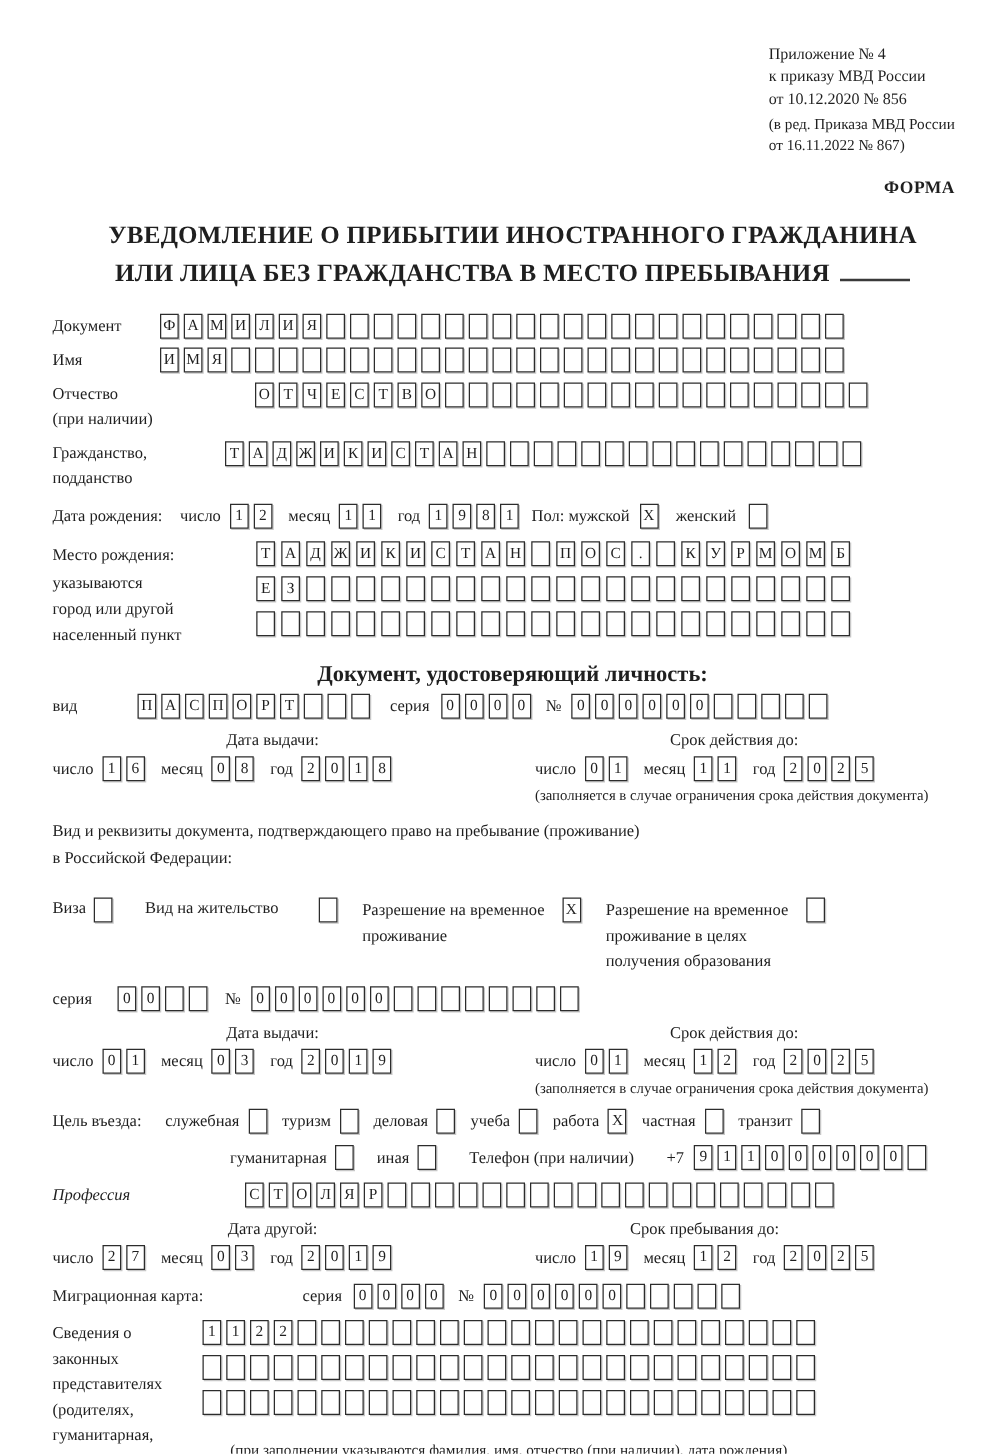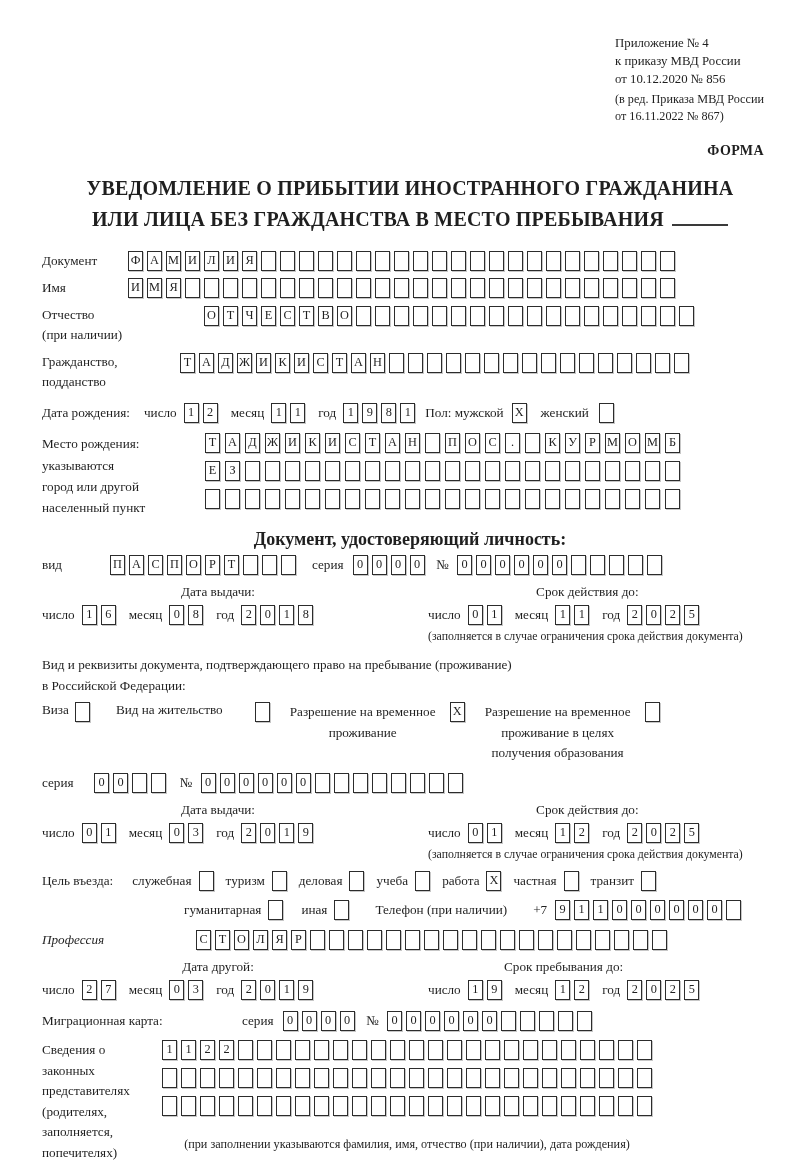--- a/index.html
+++ b/index.html
@@ -55,7 +55,7 @@
 
   .para{margin-top:10px;line-height:1.6;}
 
-  .permit-row{display:flex;align-items:flex-start;margin-top:6px;}
+  .permit-row{display:flex;align-items:flex-start;margin-top:22px;}
   .permit-label{text-align:center;line-height:1.55;}
   .gap6{width:6px;flex:none;}.gap14{width:14px;flex:none;}
   .gap20{width:20px;flex:none;}.gap26{width:26px;flex:none;}.gap32{width:32px;flex:none;}

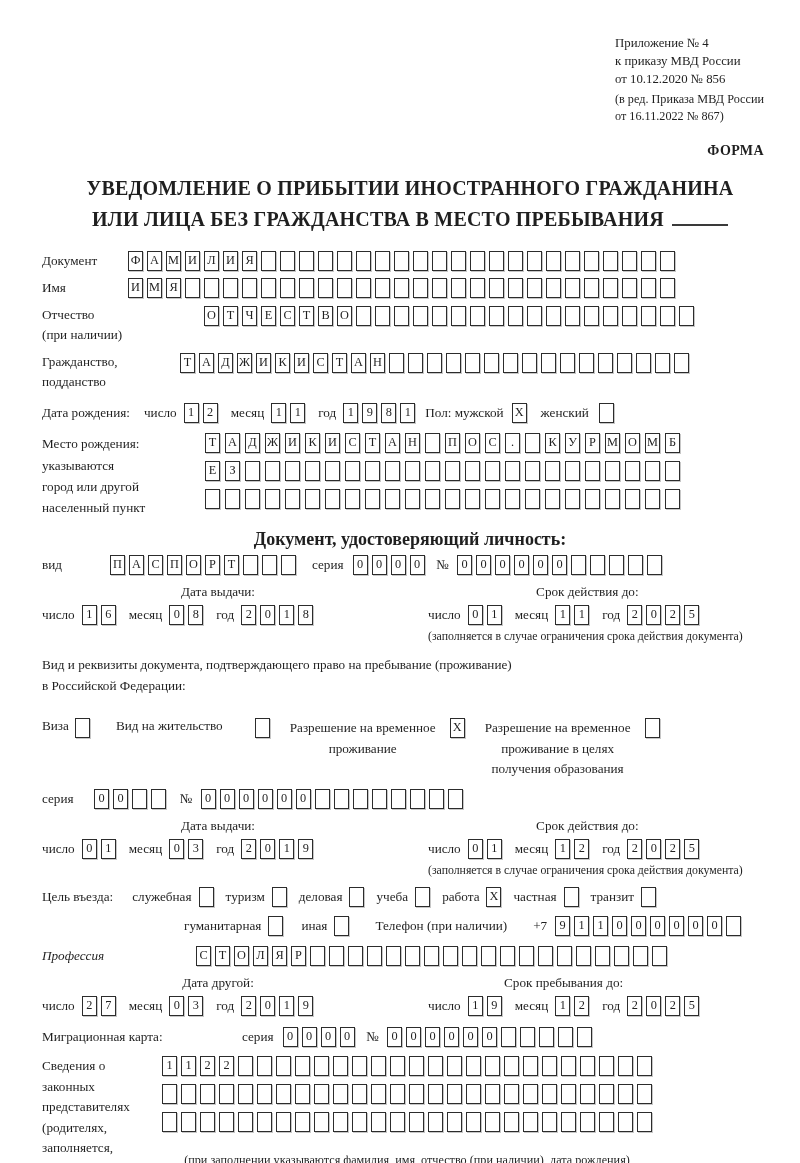--- a/index.html
+++ b/index.html
@@ -56,7 +56,7 @@
   .para{margin-top:10px;line-height:1.6;}
 
   .permit-row{display:flex;align-items:flex-start;margin-top:22px;}
-  .permit-label{text-align:center;line-height:1.55;}
+  .permit-label{text-align:left;line-height:1.55;}
   .gap6{width:6px;flex:none;}.gap14{width:14px;flex:none;}
   .gap20{width:20px;flex:none;}.gap26{width:26px;flex:none;}.gap32{width:32px;flex:none;}
 

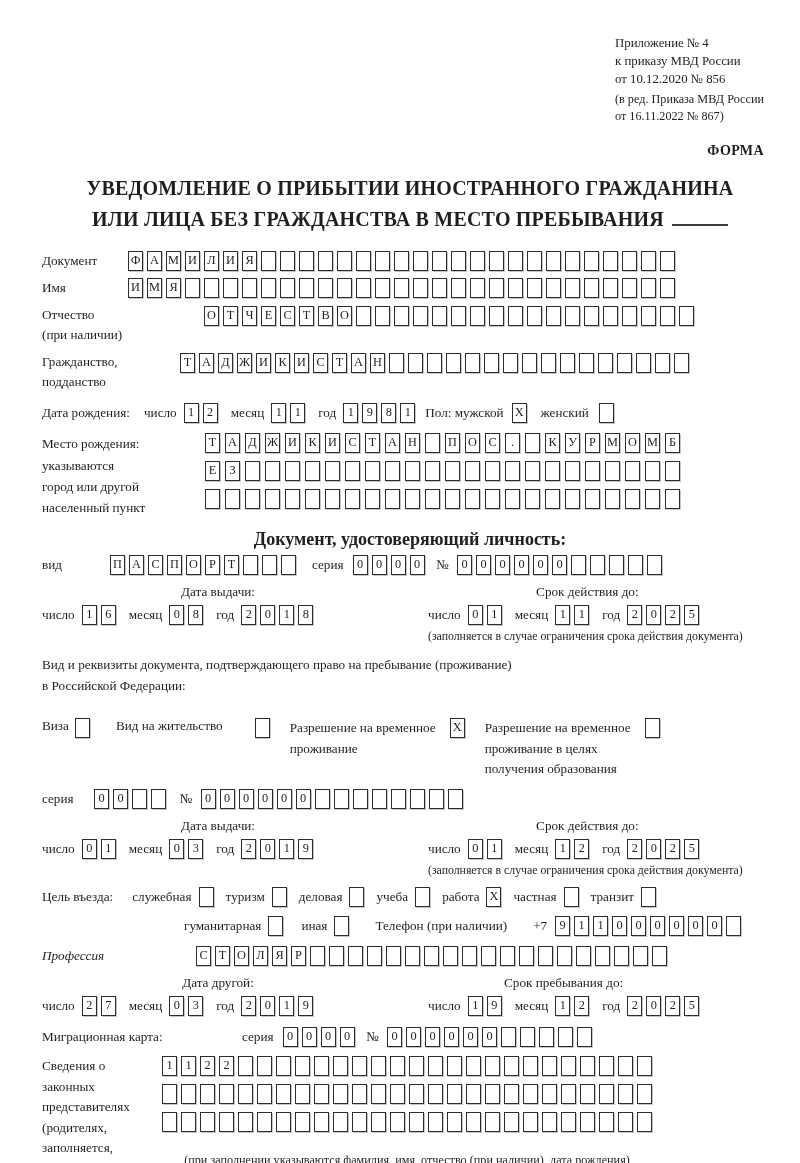--- a/index.html
+++ b/index.html
@@ -719,7 +719,7 @@
         <span>законных</span><br>
         <span>представителях</span><br>
         <span>(родителях,</span><br>
-        <span>заполняется,</span><br>
+        <span>гуманитарная,</span><br>
         <span>попечителях)</span>
       </span>
       <span class="stack">

